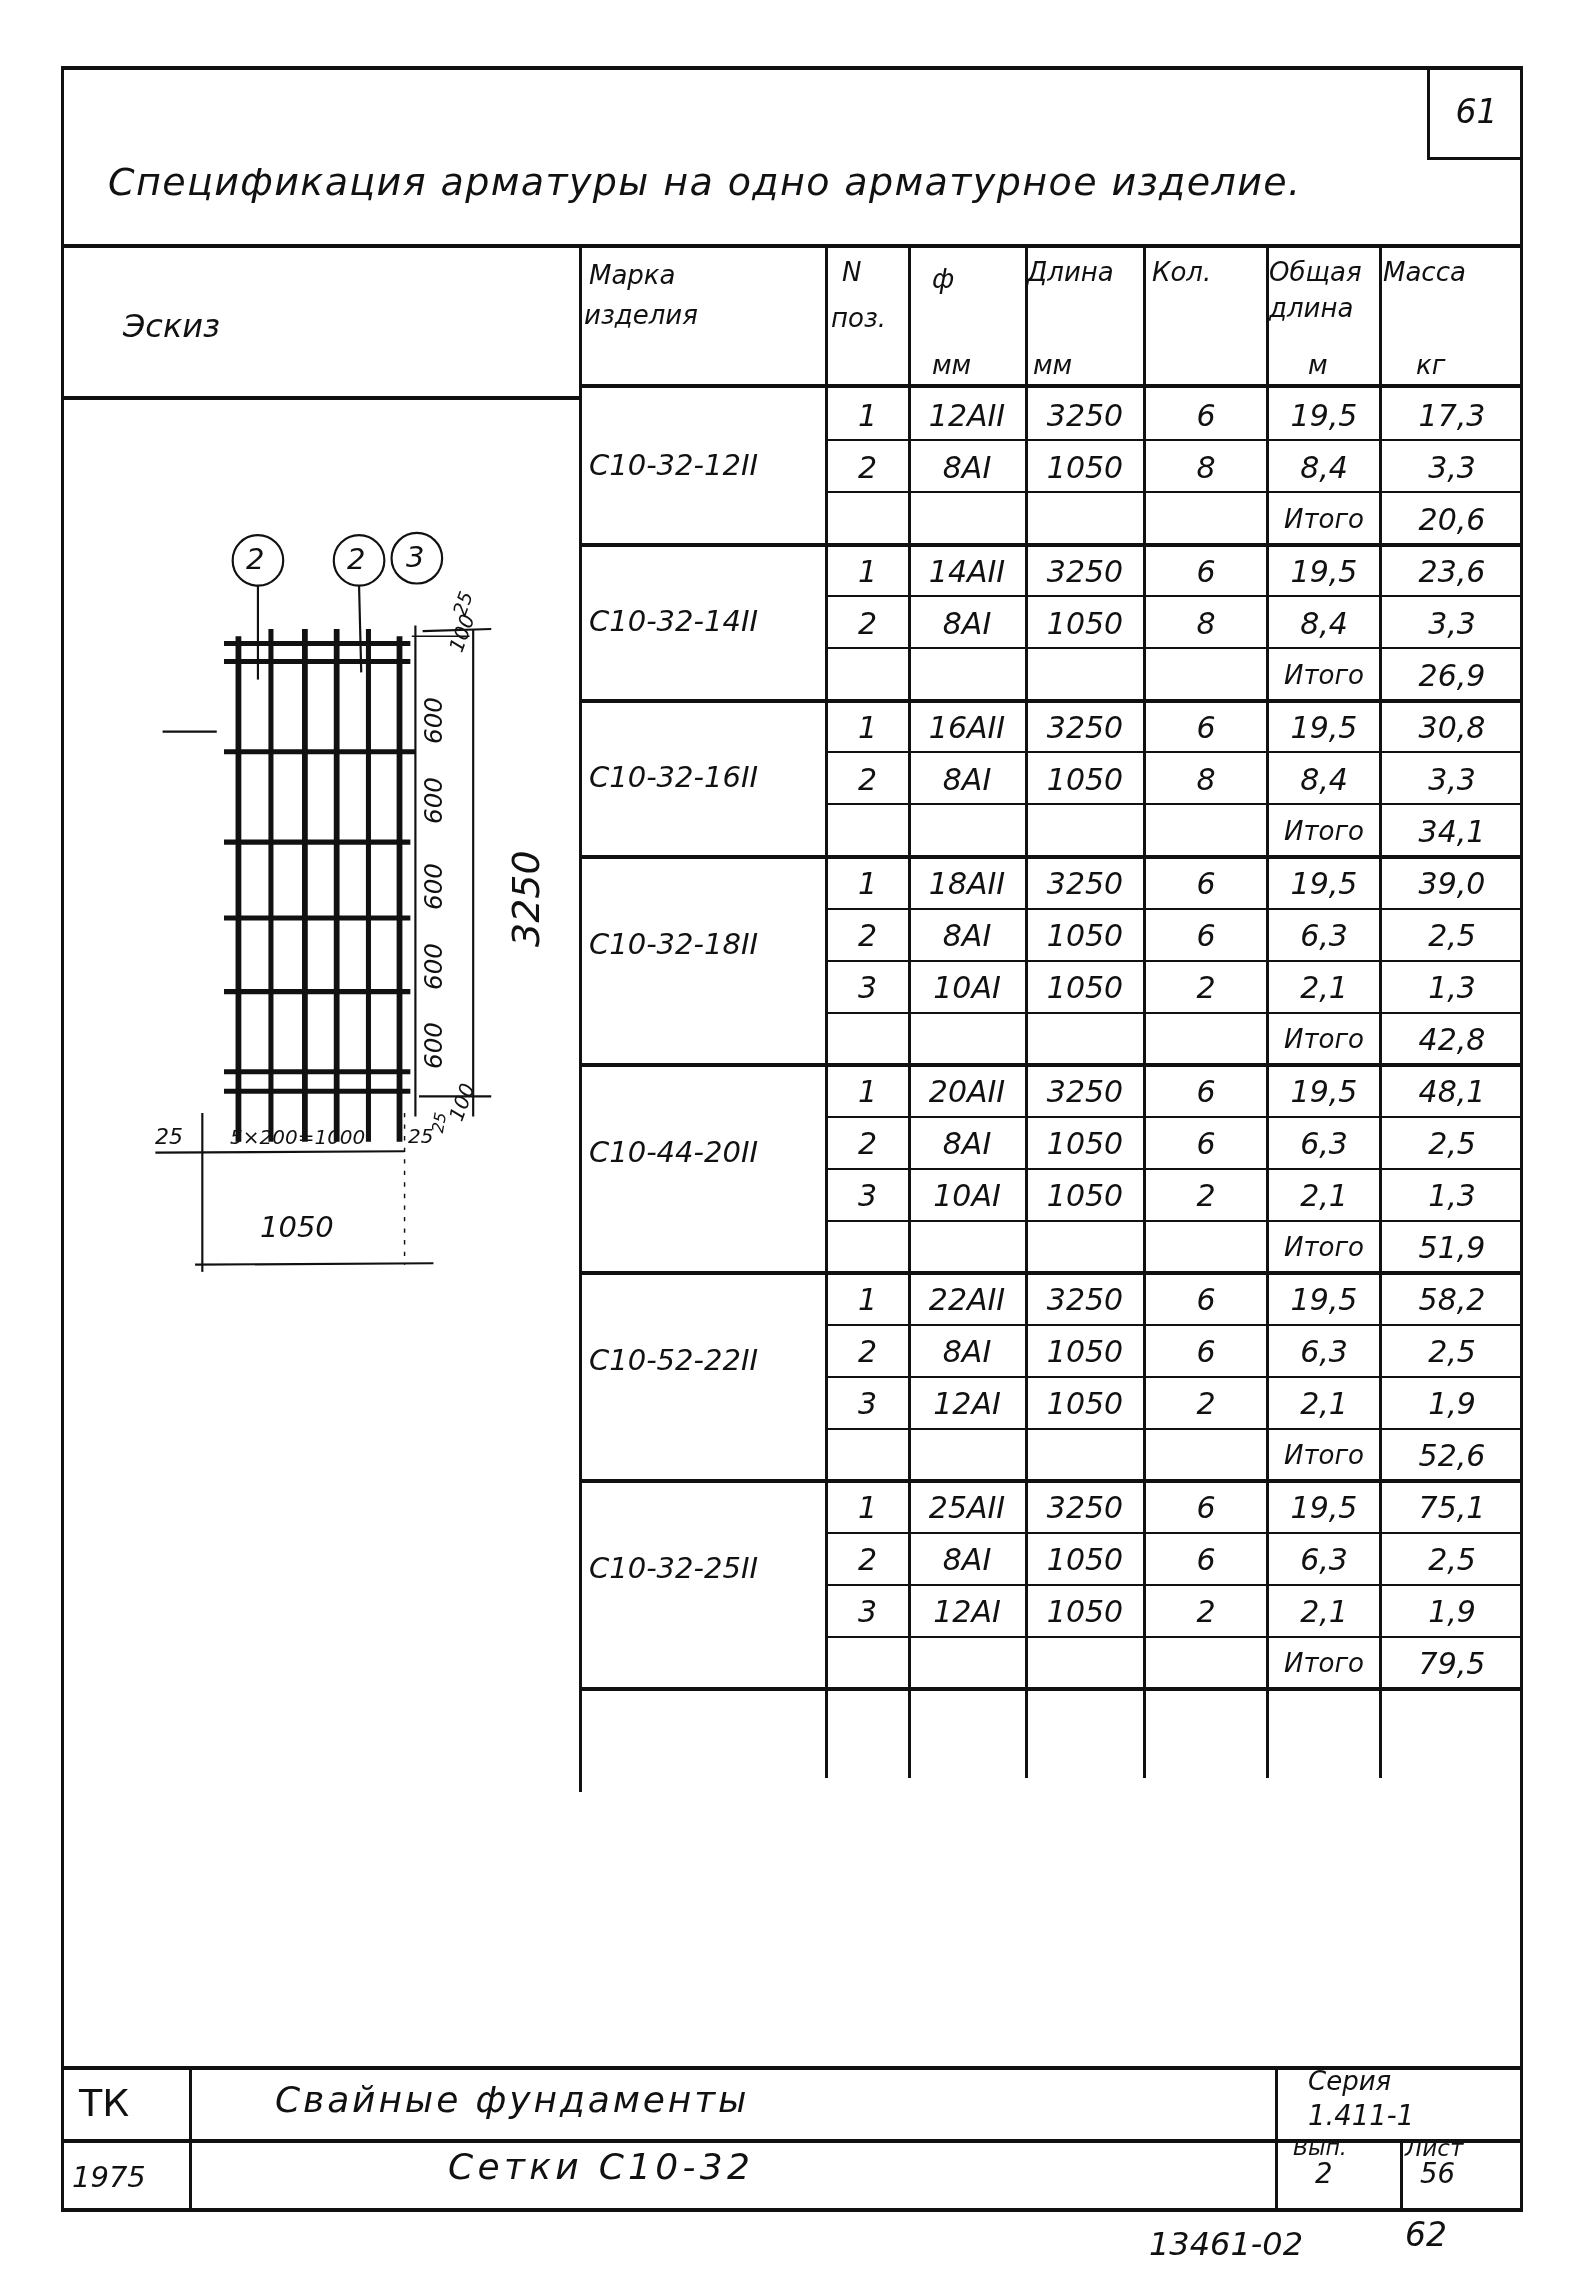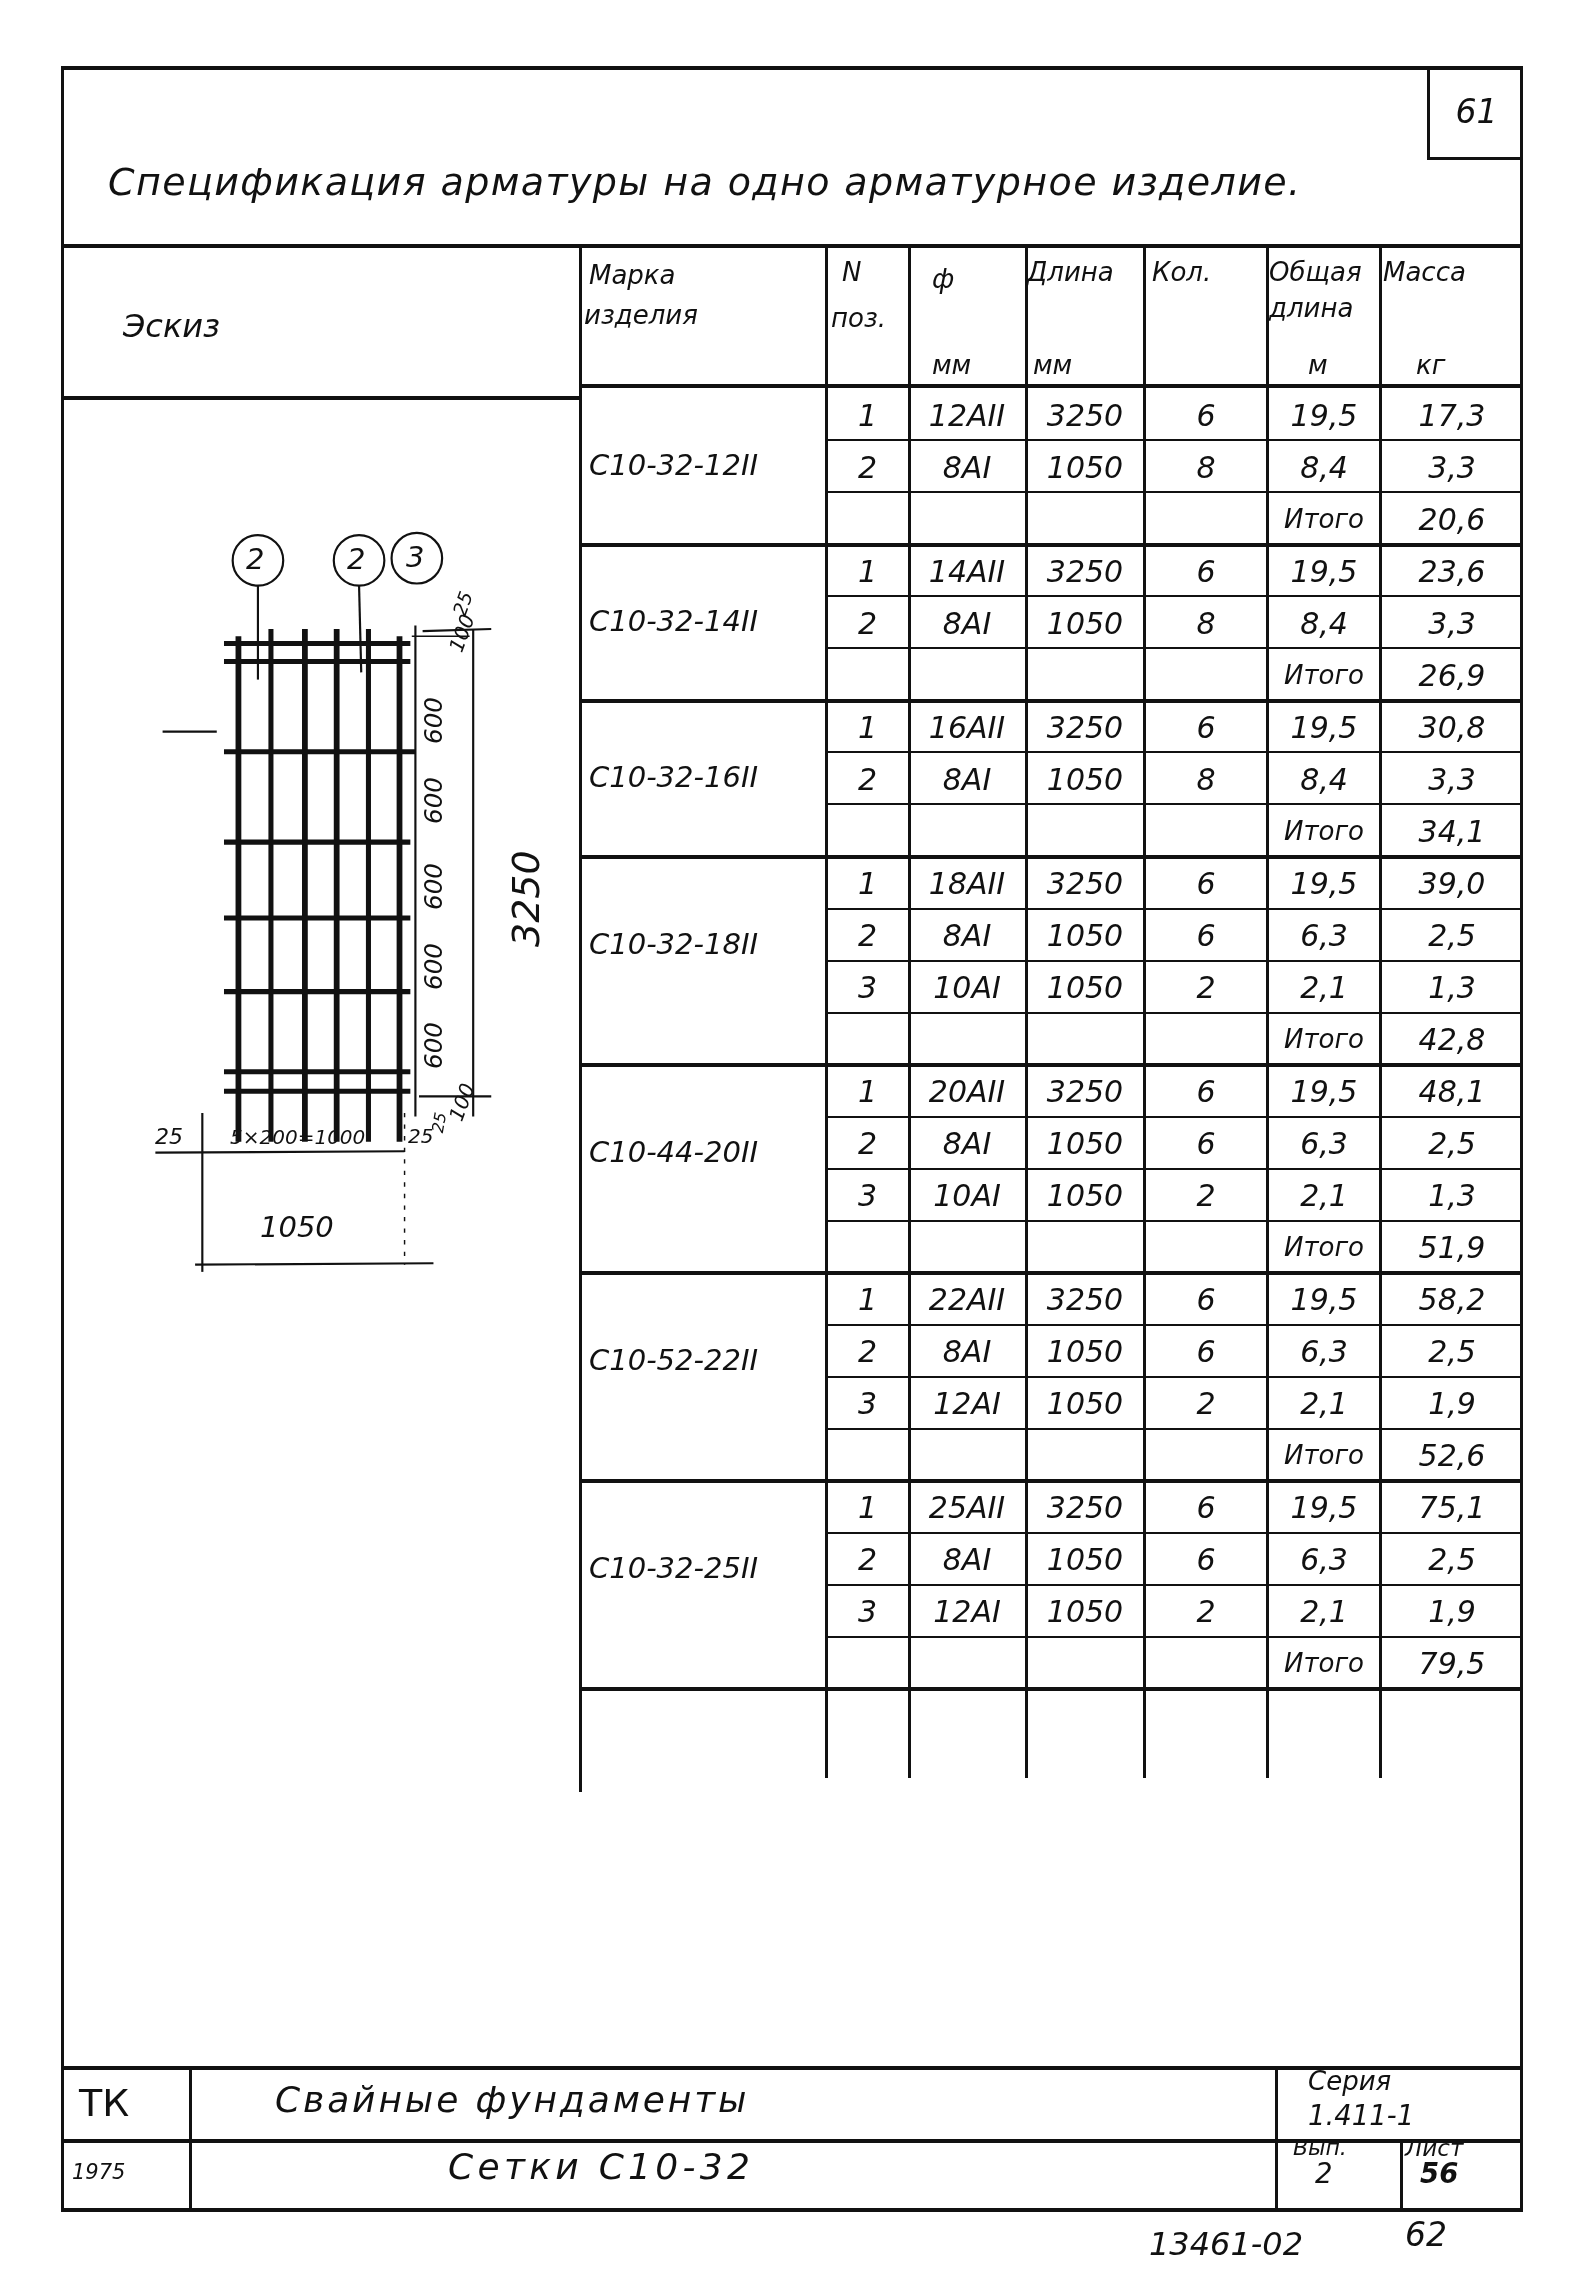--- a/index.html
+++ b/index.html
@@ -284,7 +284,7 @@
   <div class="vline" style="left:1400px; top:2139px; width:2.9px; height:72px;"></div>
 
   <div class="tb" style="left:79px; top:2081px; font-size:38px; font-style:normal;">ТК</div>
-  <div class="tb hw" style="left:72px; top:2160px; font-size:21px;">1975</div>
+  <div class="tb hw" style="left:72px; top:2160px; font-size:29px;">1975</div>
   <div class="tb hw" style="left:275px; top:2079px; font-size:36px; letter-spacing:2.9px;">Свайные фундаменты</div>
   <div class="tb hw" style="left:448px; top:2146px; font-size:36px; letter-spacing:4.3px;">Сетки С10-32</div>
   <div class="tb hw" style="left:1308px; top:2066px; font-size:26px;">Серия</div>

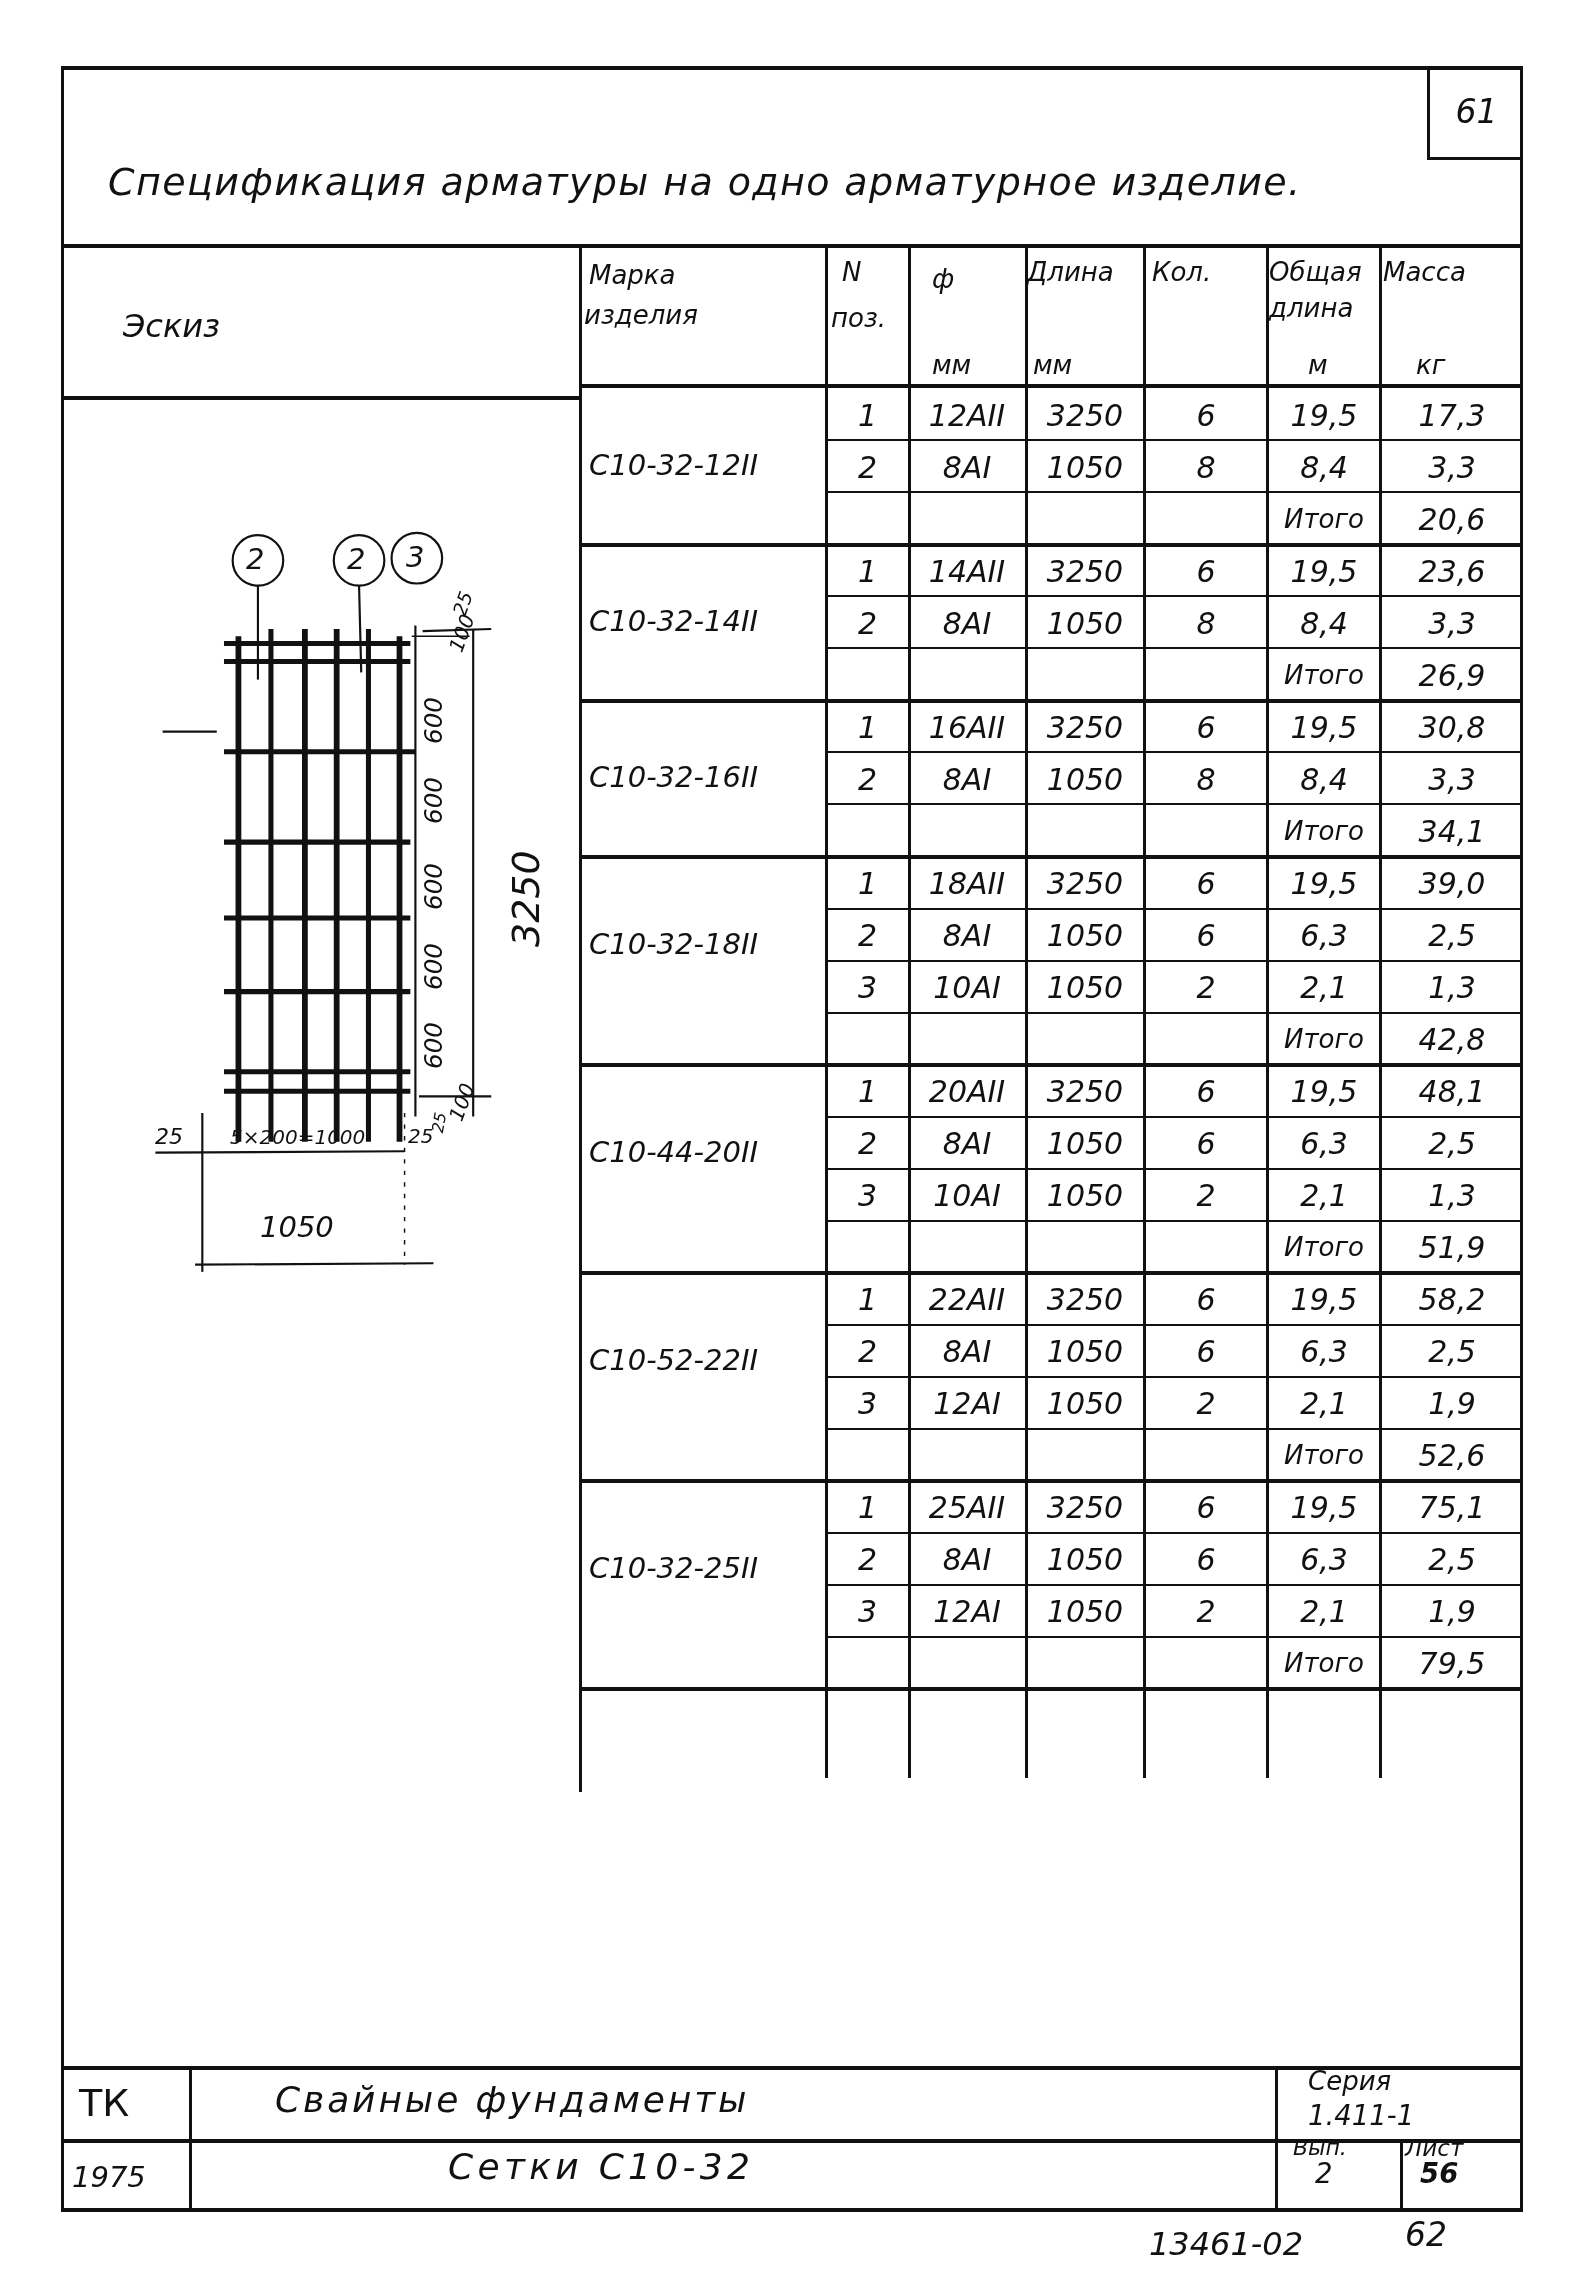--- a/index.html
+++ b/index.html
@@ -292,7 +292,7 @@
   <div class="tb hw" style="left:1293px; top:2135px; font-size:22px;">Вып.</div>
   <div class="tb hw" style="left:1315px; top:2157px; font-size:27.5px;">2</div>
   <div class="tb hw" style="left:1405px; top:2135px; font-size:23px;">Лист</div>
-  <div class="tb hw" style="left:1420px; top:2157px; font-size:27.5px;font-weight:bold;">56</div>
+  <div class="tb hw" style="left:1420px; top:2157px; font-size:27.5px;">56</div>
 </div>
 
 <div class="tb hw" style="left:1149px; top:2225px; font-size:32px;">13461-02</div>

